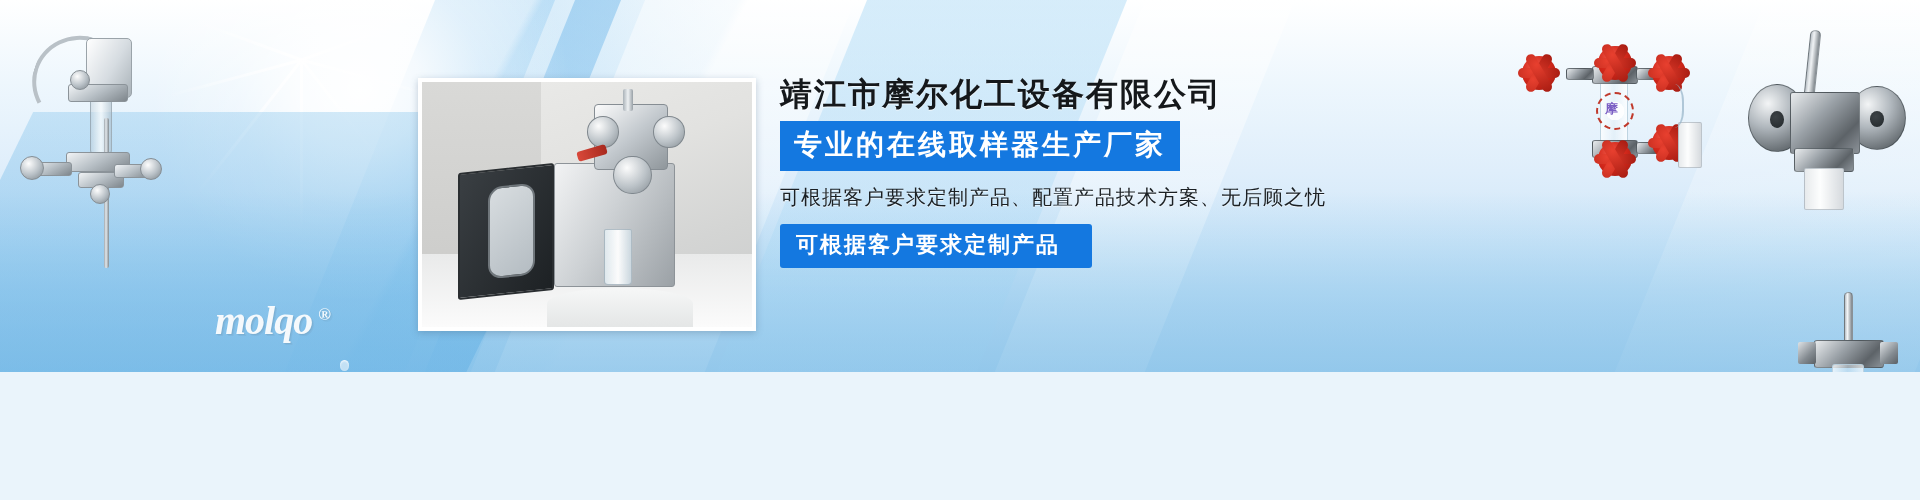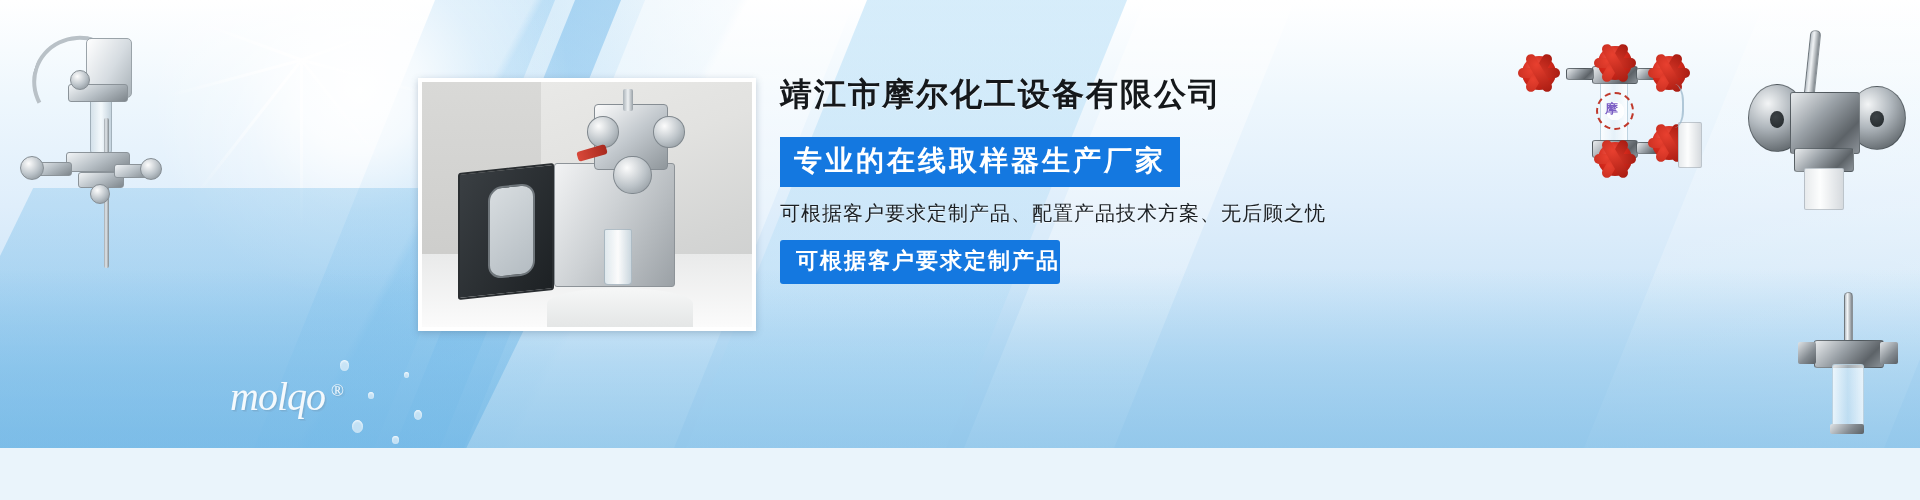--- a/index.html
+++ b/index.html
@@ -10,7 +10,7 @@
     background:#eaf4fb;
   }
   .banner{
-    position:relative;width:1920px;height:448px;overflow:hidden;
+    position:relative;width:1920px;height:372px;overflow:hidden;
     background:
       linear-gradient(180deg,#ffffff 0%,#eef7fd 22%,#dfeefb 46%,#cfe6f8 66%,#bfdcf4 82%,#b2d4f0 100%);
   }

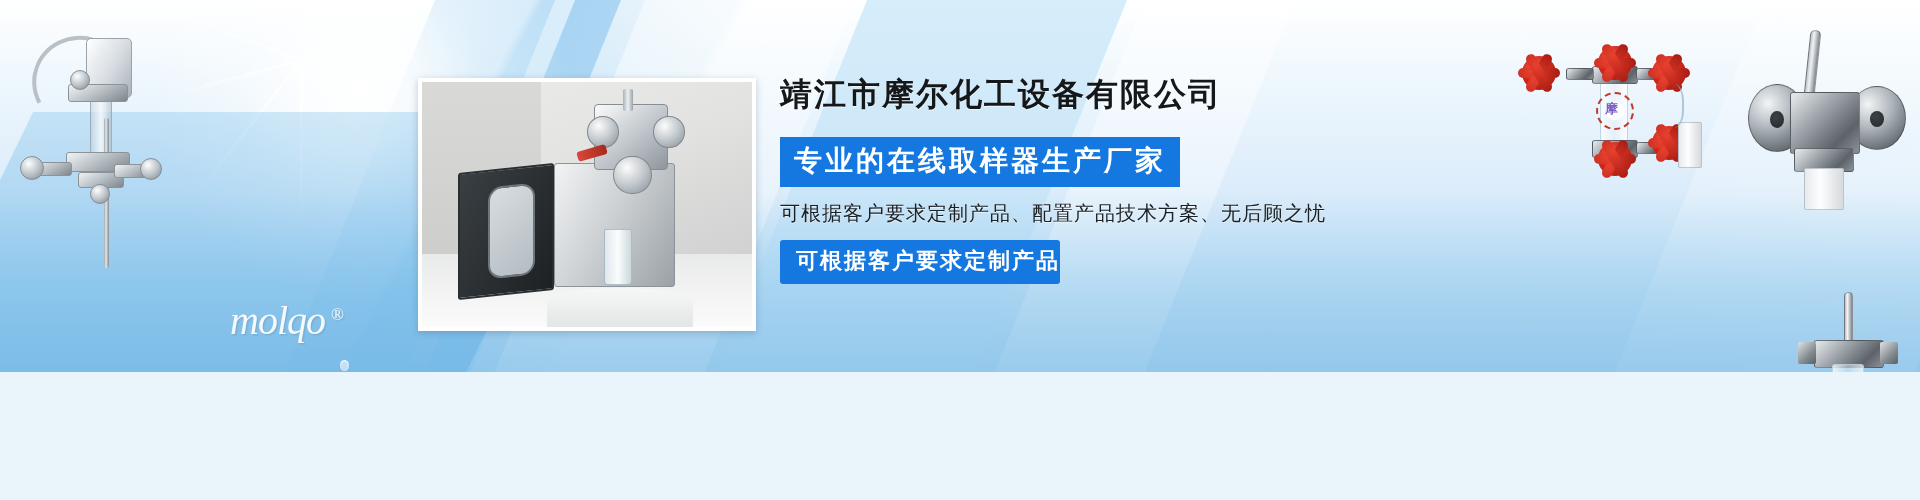--- a/index.html
+++ b/index.html
@@ -109,7 +109,7 @@
     text-shadow:0 1px 0 rgba(255,255,255,.65);
   }
   .headline-bar{
-    display:inline-block;margin-top:24px;background:#1478e0;
+    display:inline-block;margin-top:8px;background:#1478e0;
     padding:5px 14px 7px 14px;
   }
   .headline-bar span{

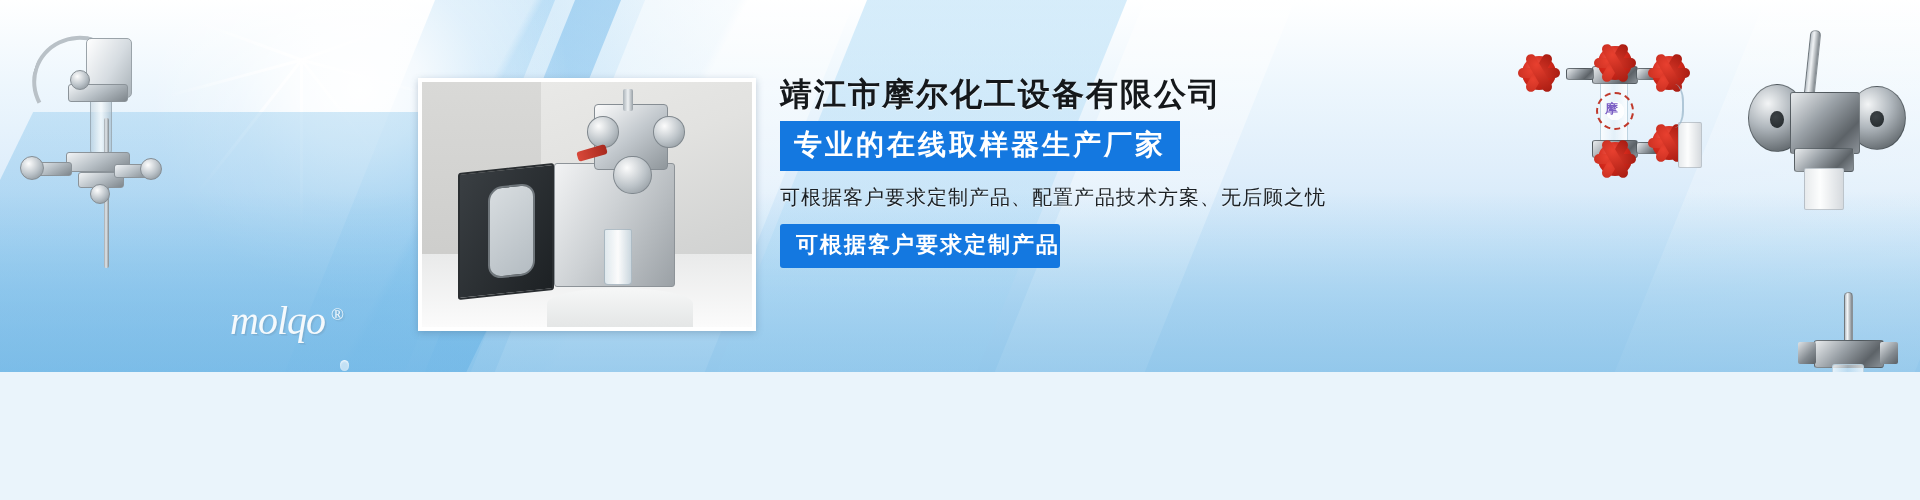--- a/index.html
+++ b/index.html
@@ -121,7 +121,7 @@
   }
   .cta-bar{
     display:inline-block;margin-top:13px;background:#1478e0;border-radius:3px;
-    padding:6px 0 8px 16px;
+    padding:6px 32px 8px 16px;
     text-align:center;
   }
   .cta-bar span{

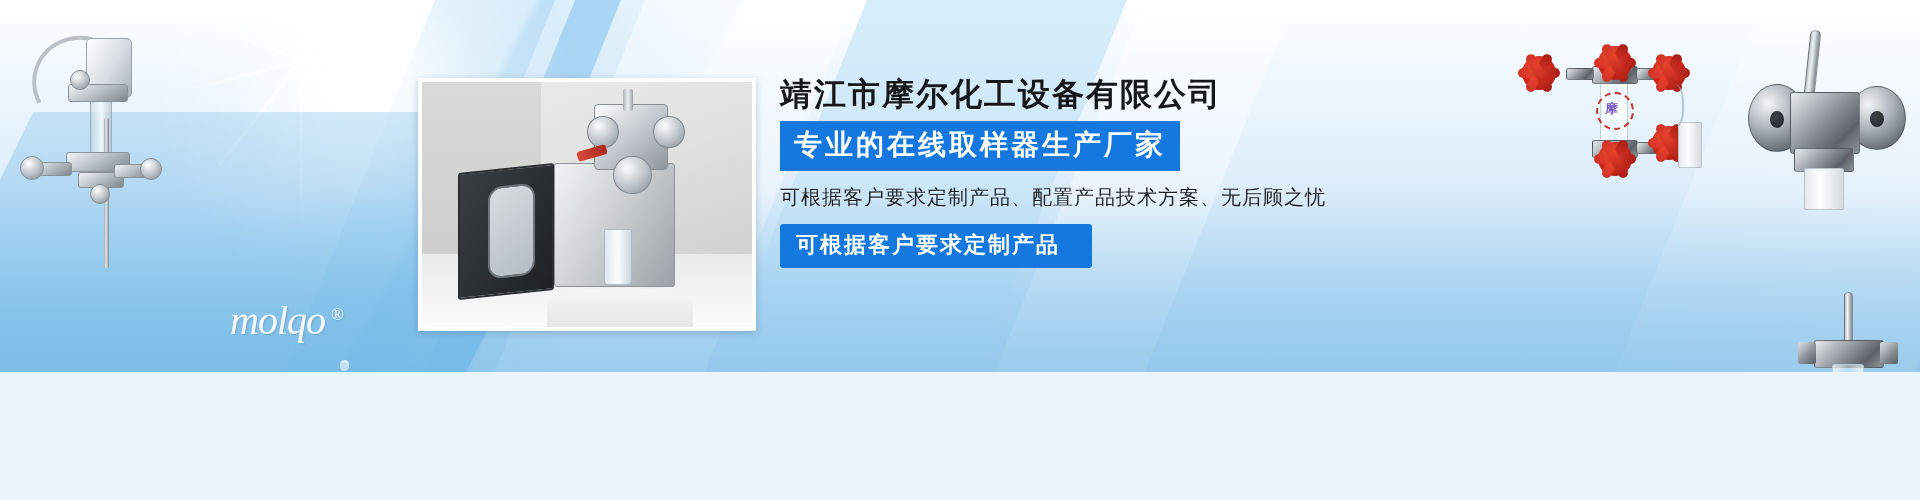--- a/index.html
+++ b/index.html
@@ -169,9 +169,9 @@
 
   
   .watermark{
-    position:absolute;left:230px;bottom:28px;
+    position:absolute;left:215px;bottom:28px;
     font-family:"Liberation Serif","DejaVu Serif",serif;
-    font-size:40px;font-weight:400;font-style:italic;letter-spacing:-1px;
+    font-size:40px;font-weight:700;font-style:italic;letter-spacing:-1px;
     color:rgba(255,255,255,.92);
     text-shadow:1px 1px 0 rgba(120,170,205,.65), 2px 2px 0 rgba(120,170,205,.35);
   }

